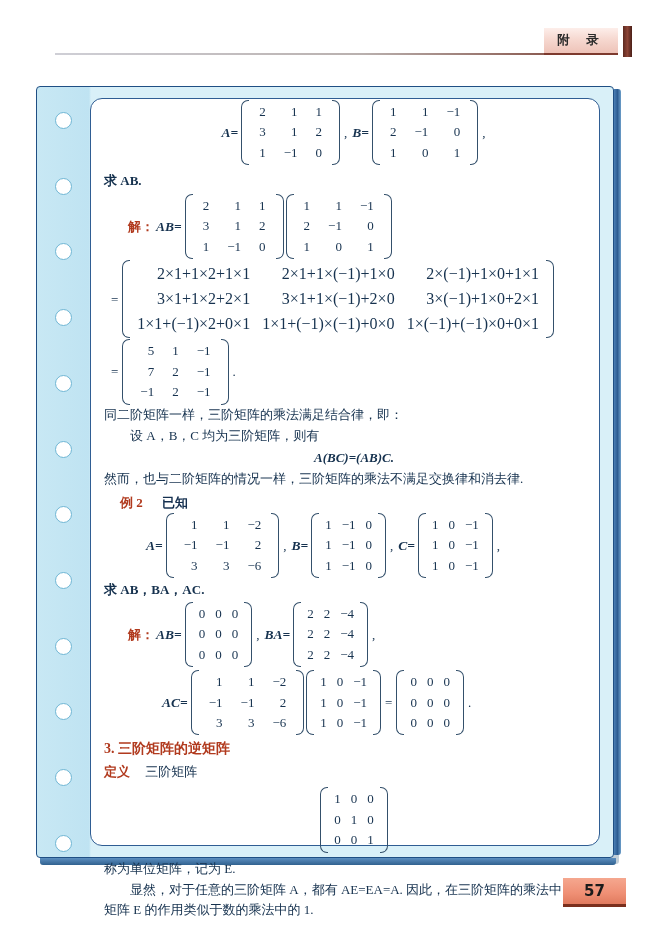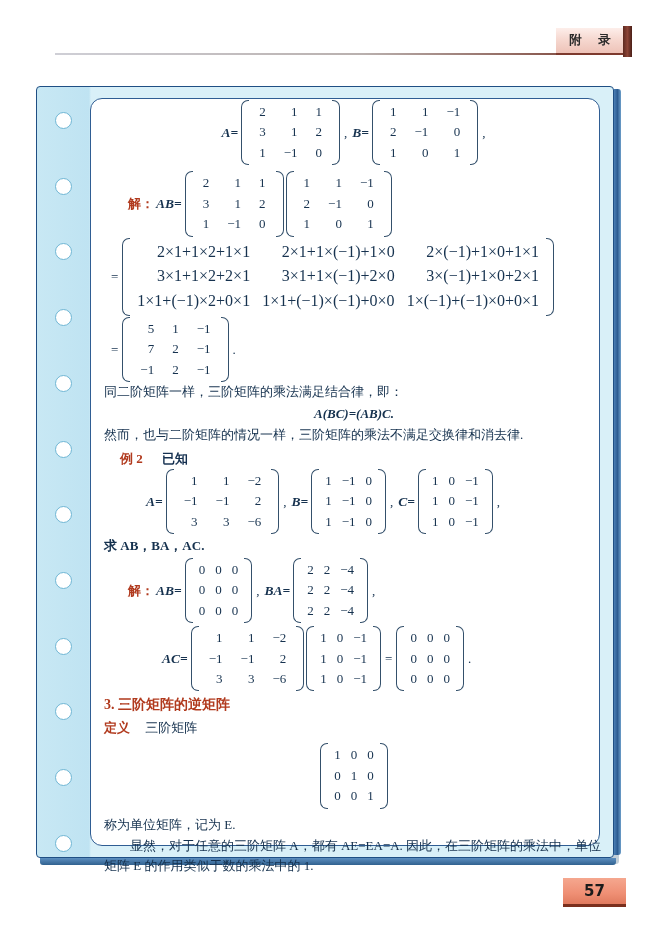--- a/index.html
+++ b/index.html
@@ -29,7 +29,7 @@
   }
   .head-badge {
     position: absolute;
-    right: 20px; top: 28px;
+    right: 32px; top: 28px;
     width: 74px; height: 25px;
     background: linear-gradient(to bottom, #fdeeea 0%, #f6d8d0 45%, #eec3b8 100%);
     border-bottom: 2px solid #7d3a2e;

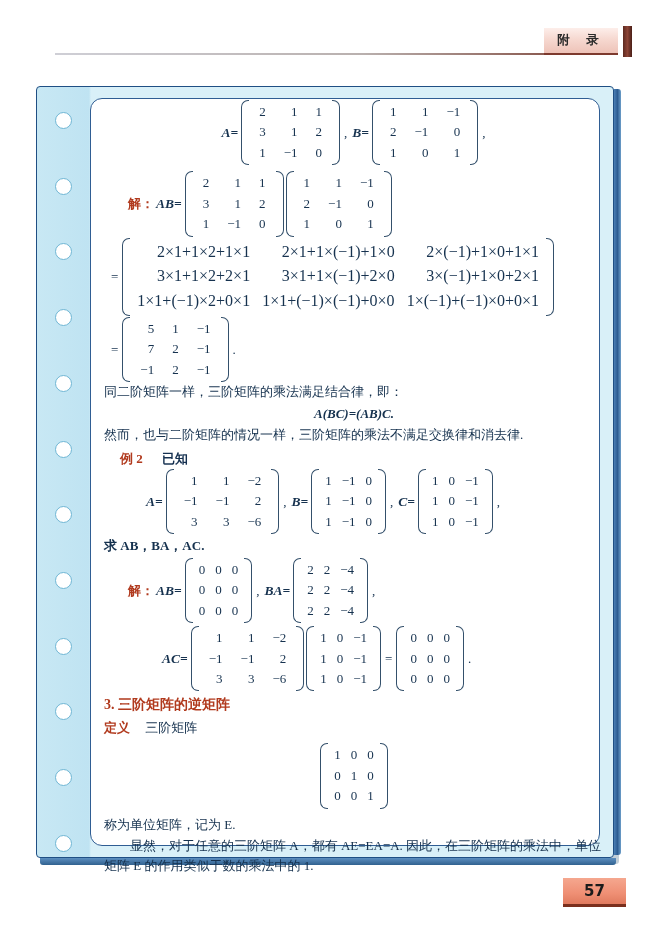--- a/index.html
+++ b/index.html
@@ -257,6 +257,7 @@
     <span class="op">,</span>
   </div>
 
+  <div class="para b" style="margin-bottom:3px;">求 AB.</div>
 
   <div class="mrow" style="margin-left:24px;">
     <span class="jie">解：</span>

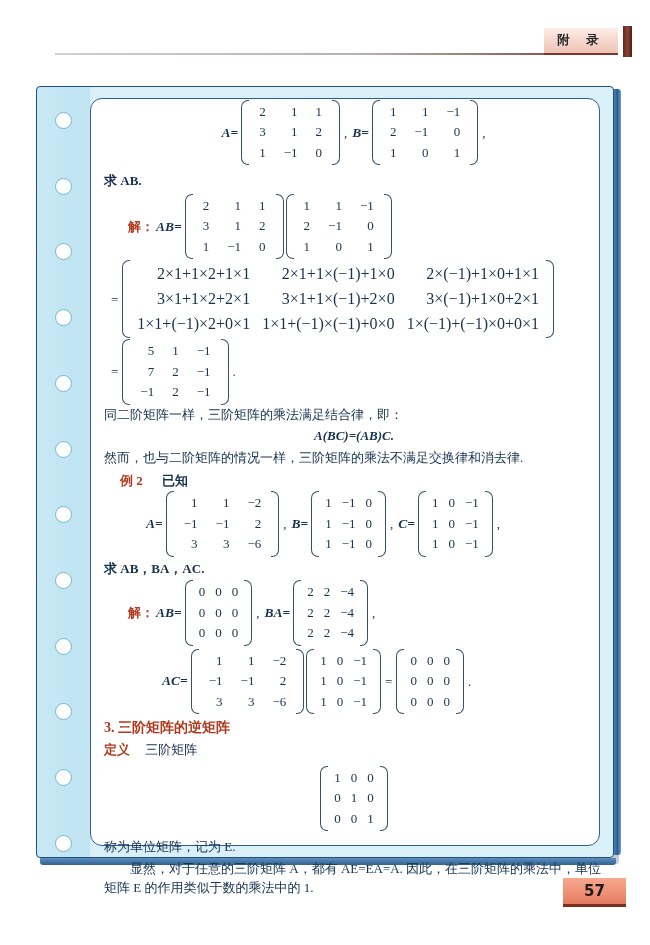--- a/index.html
+++ b/index.html
@@ -334,6 +334,7 @@
   </div>
 
   <div class="para">同二阶矩阵一样，三阶矩阵的乘法满足结合律，即：</div>
+  <div class="para indent">设 A，B，C 均为三阶矩阵，则有</div>
   <div class="para center b" style="font-style:italic;">A(BC)=(AB)C.</div>
   <div class="para">然而，也与二阶矩阵的情况一样，三阶矩阵的乘法不满足交换律和消去律.</div>
 

